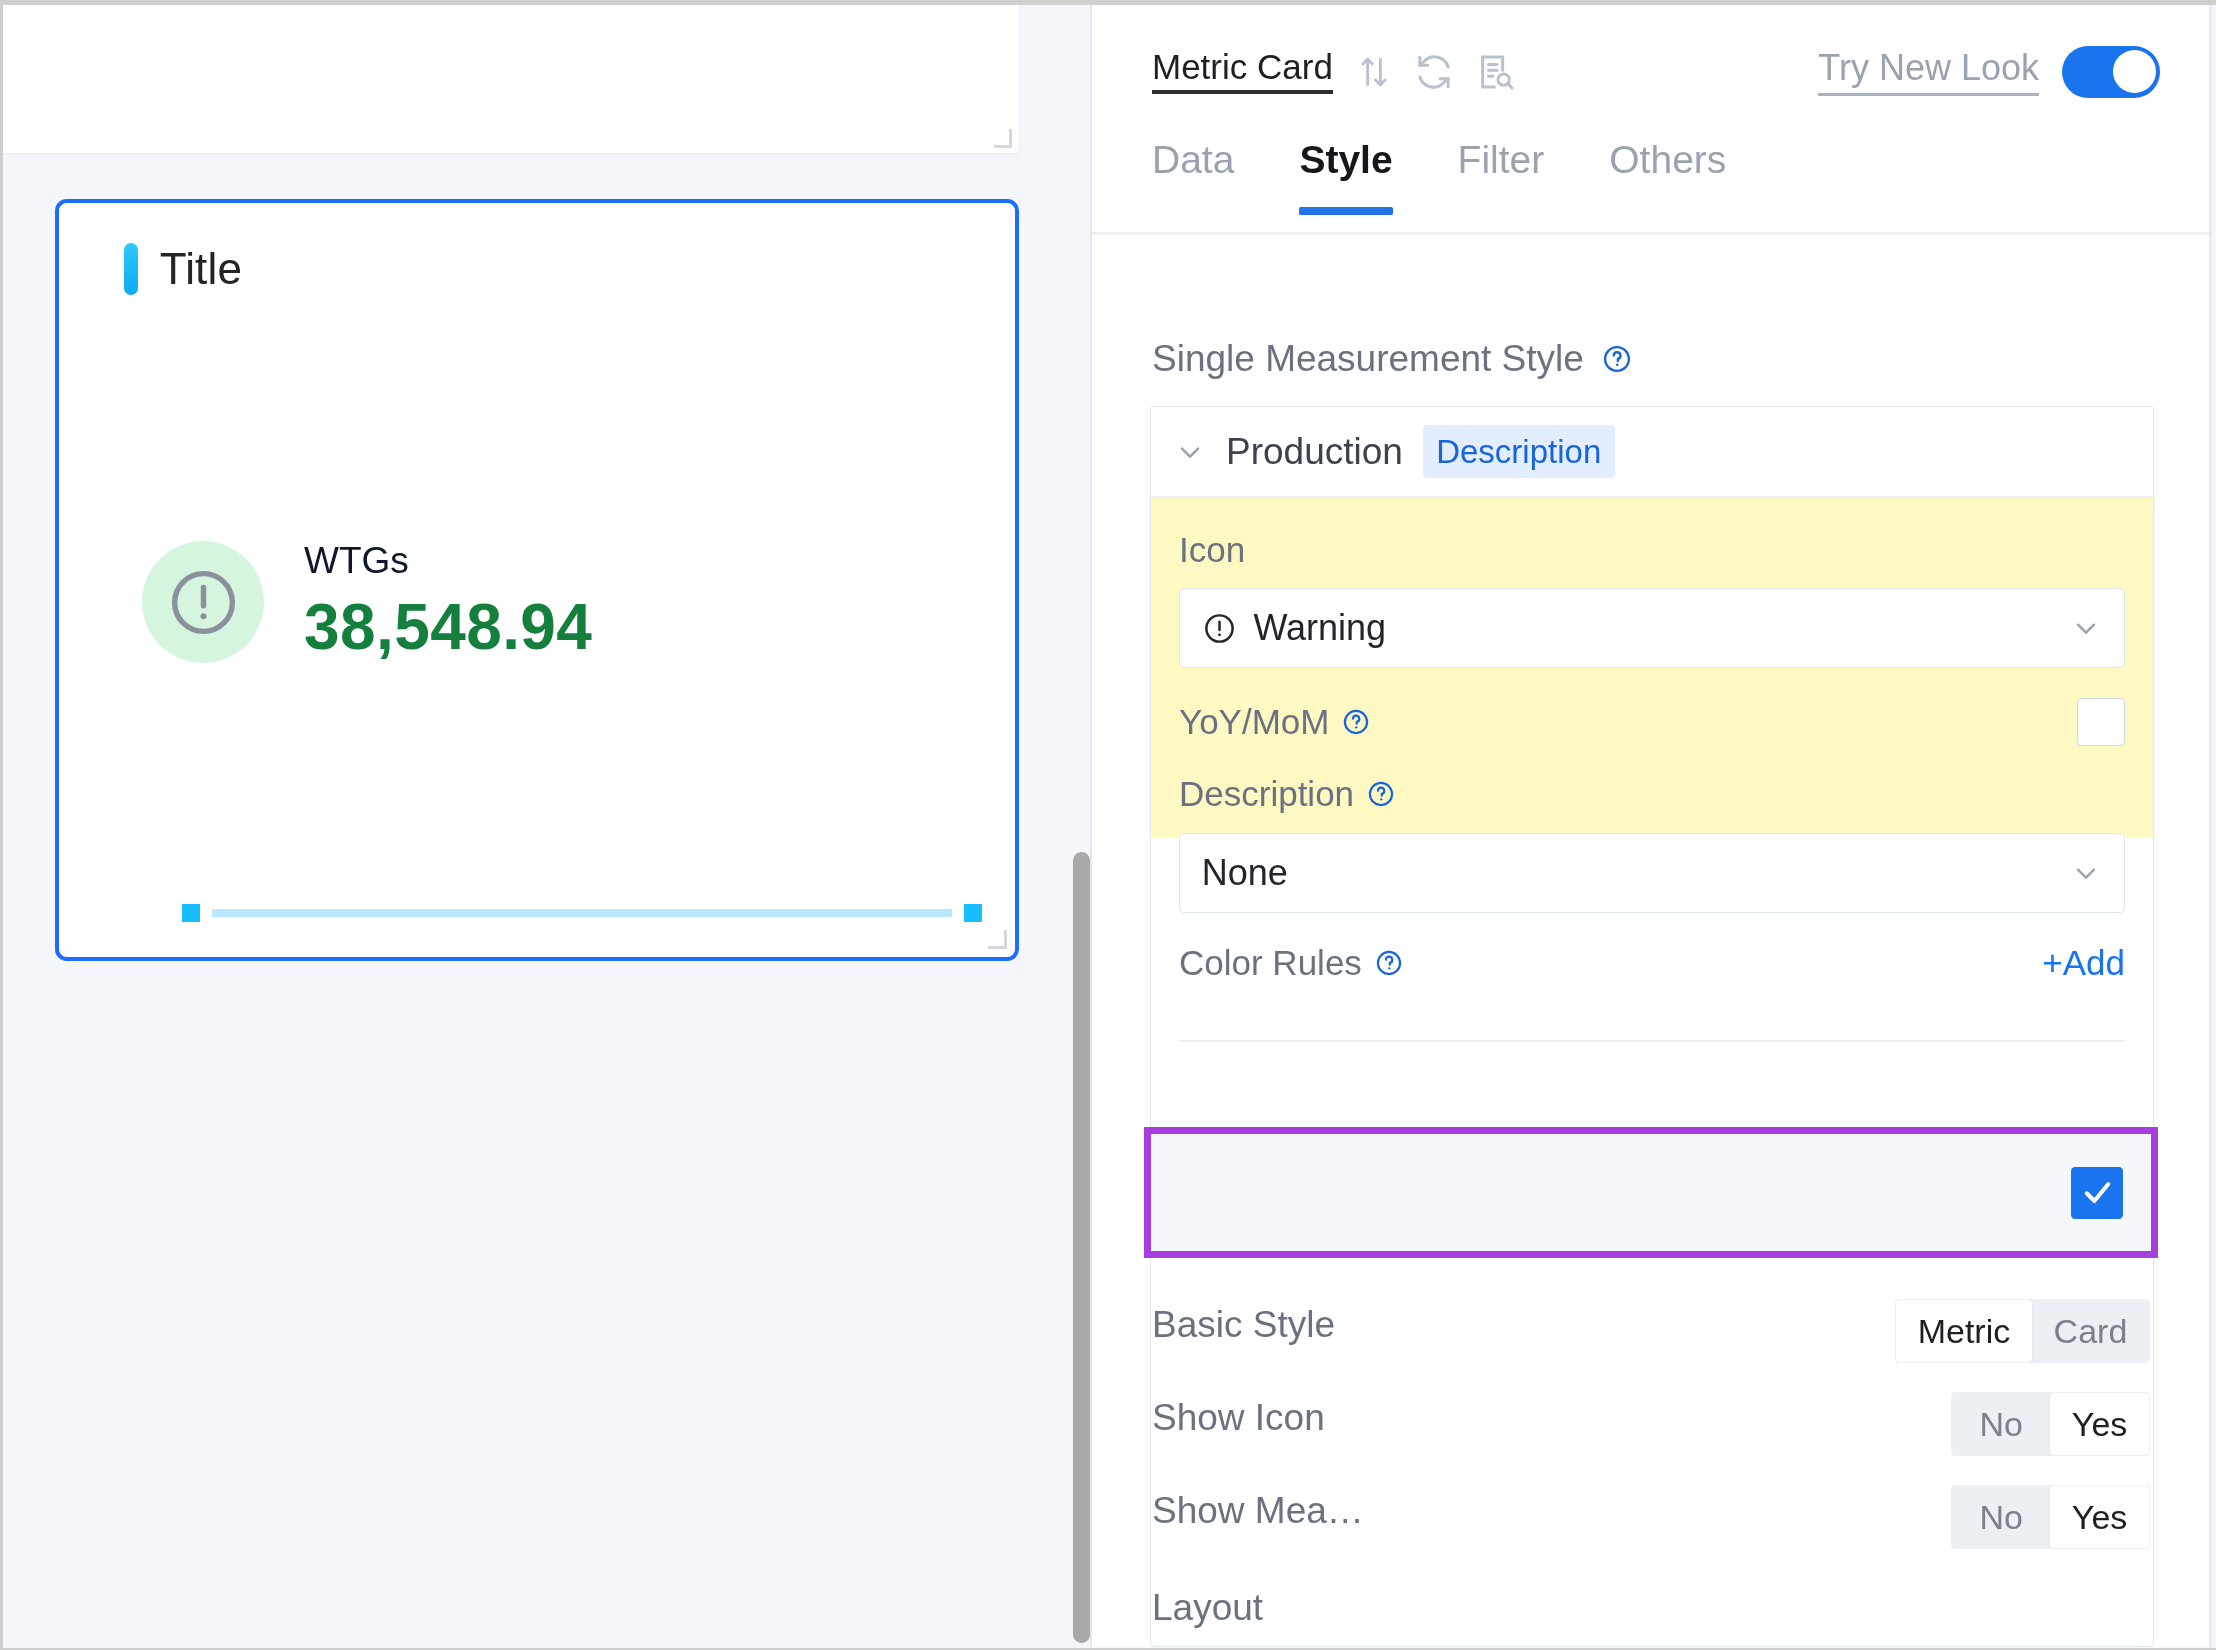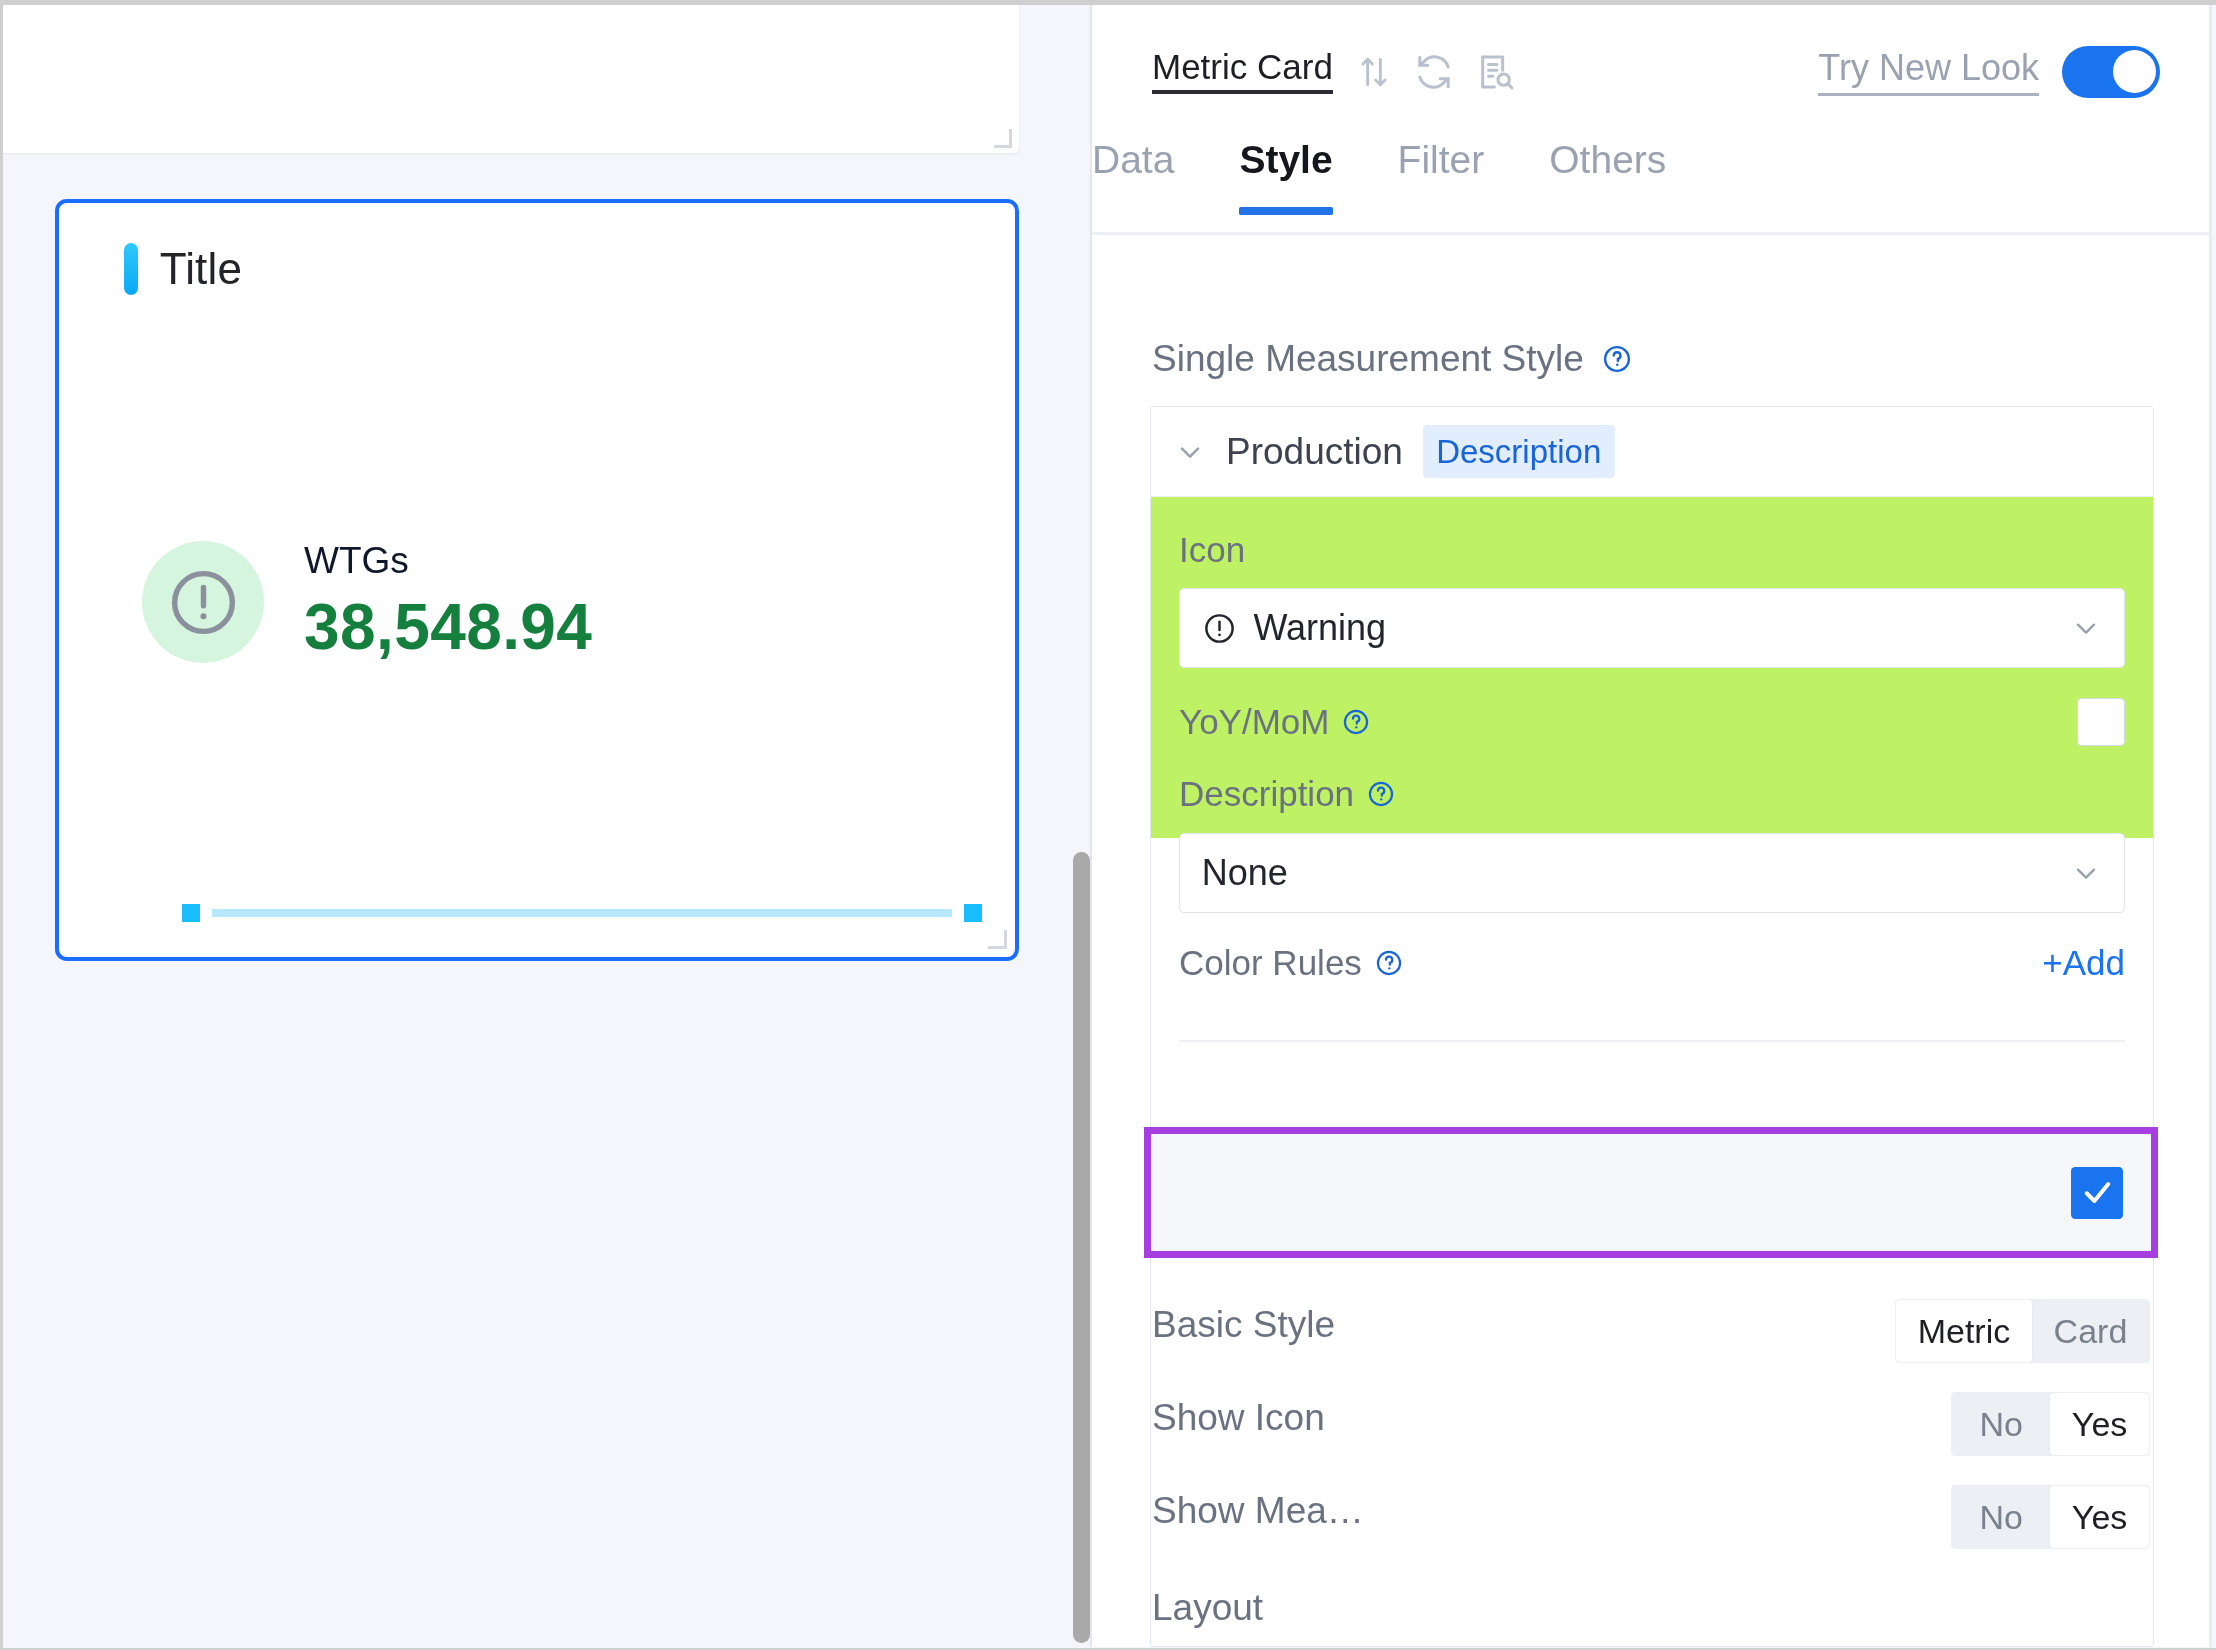--- a/index.html
+++ b/index.html
@@ -157,7 +157,7 @@
     position: absolute; left: 0; top: 133px;
     width: 1120px; height: 93px;
     display: flex; align-items: flex-start;
-    gap: 65px;
+    padding-left: 60px; gap: 65px;
   }
   .tab {
     font-size: 39px; color: #9aa2b1; position: relative;

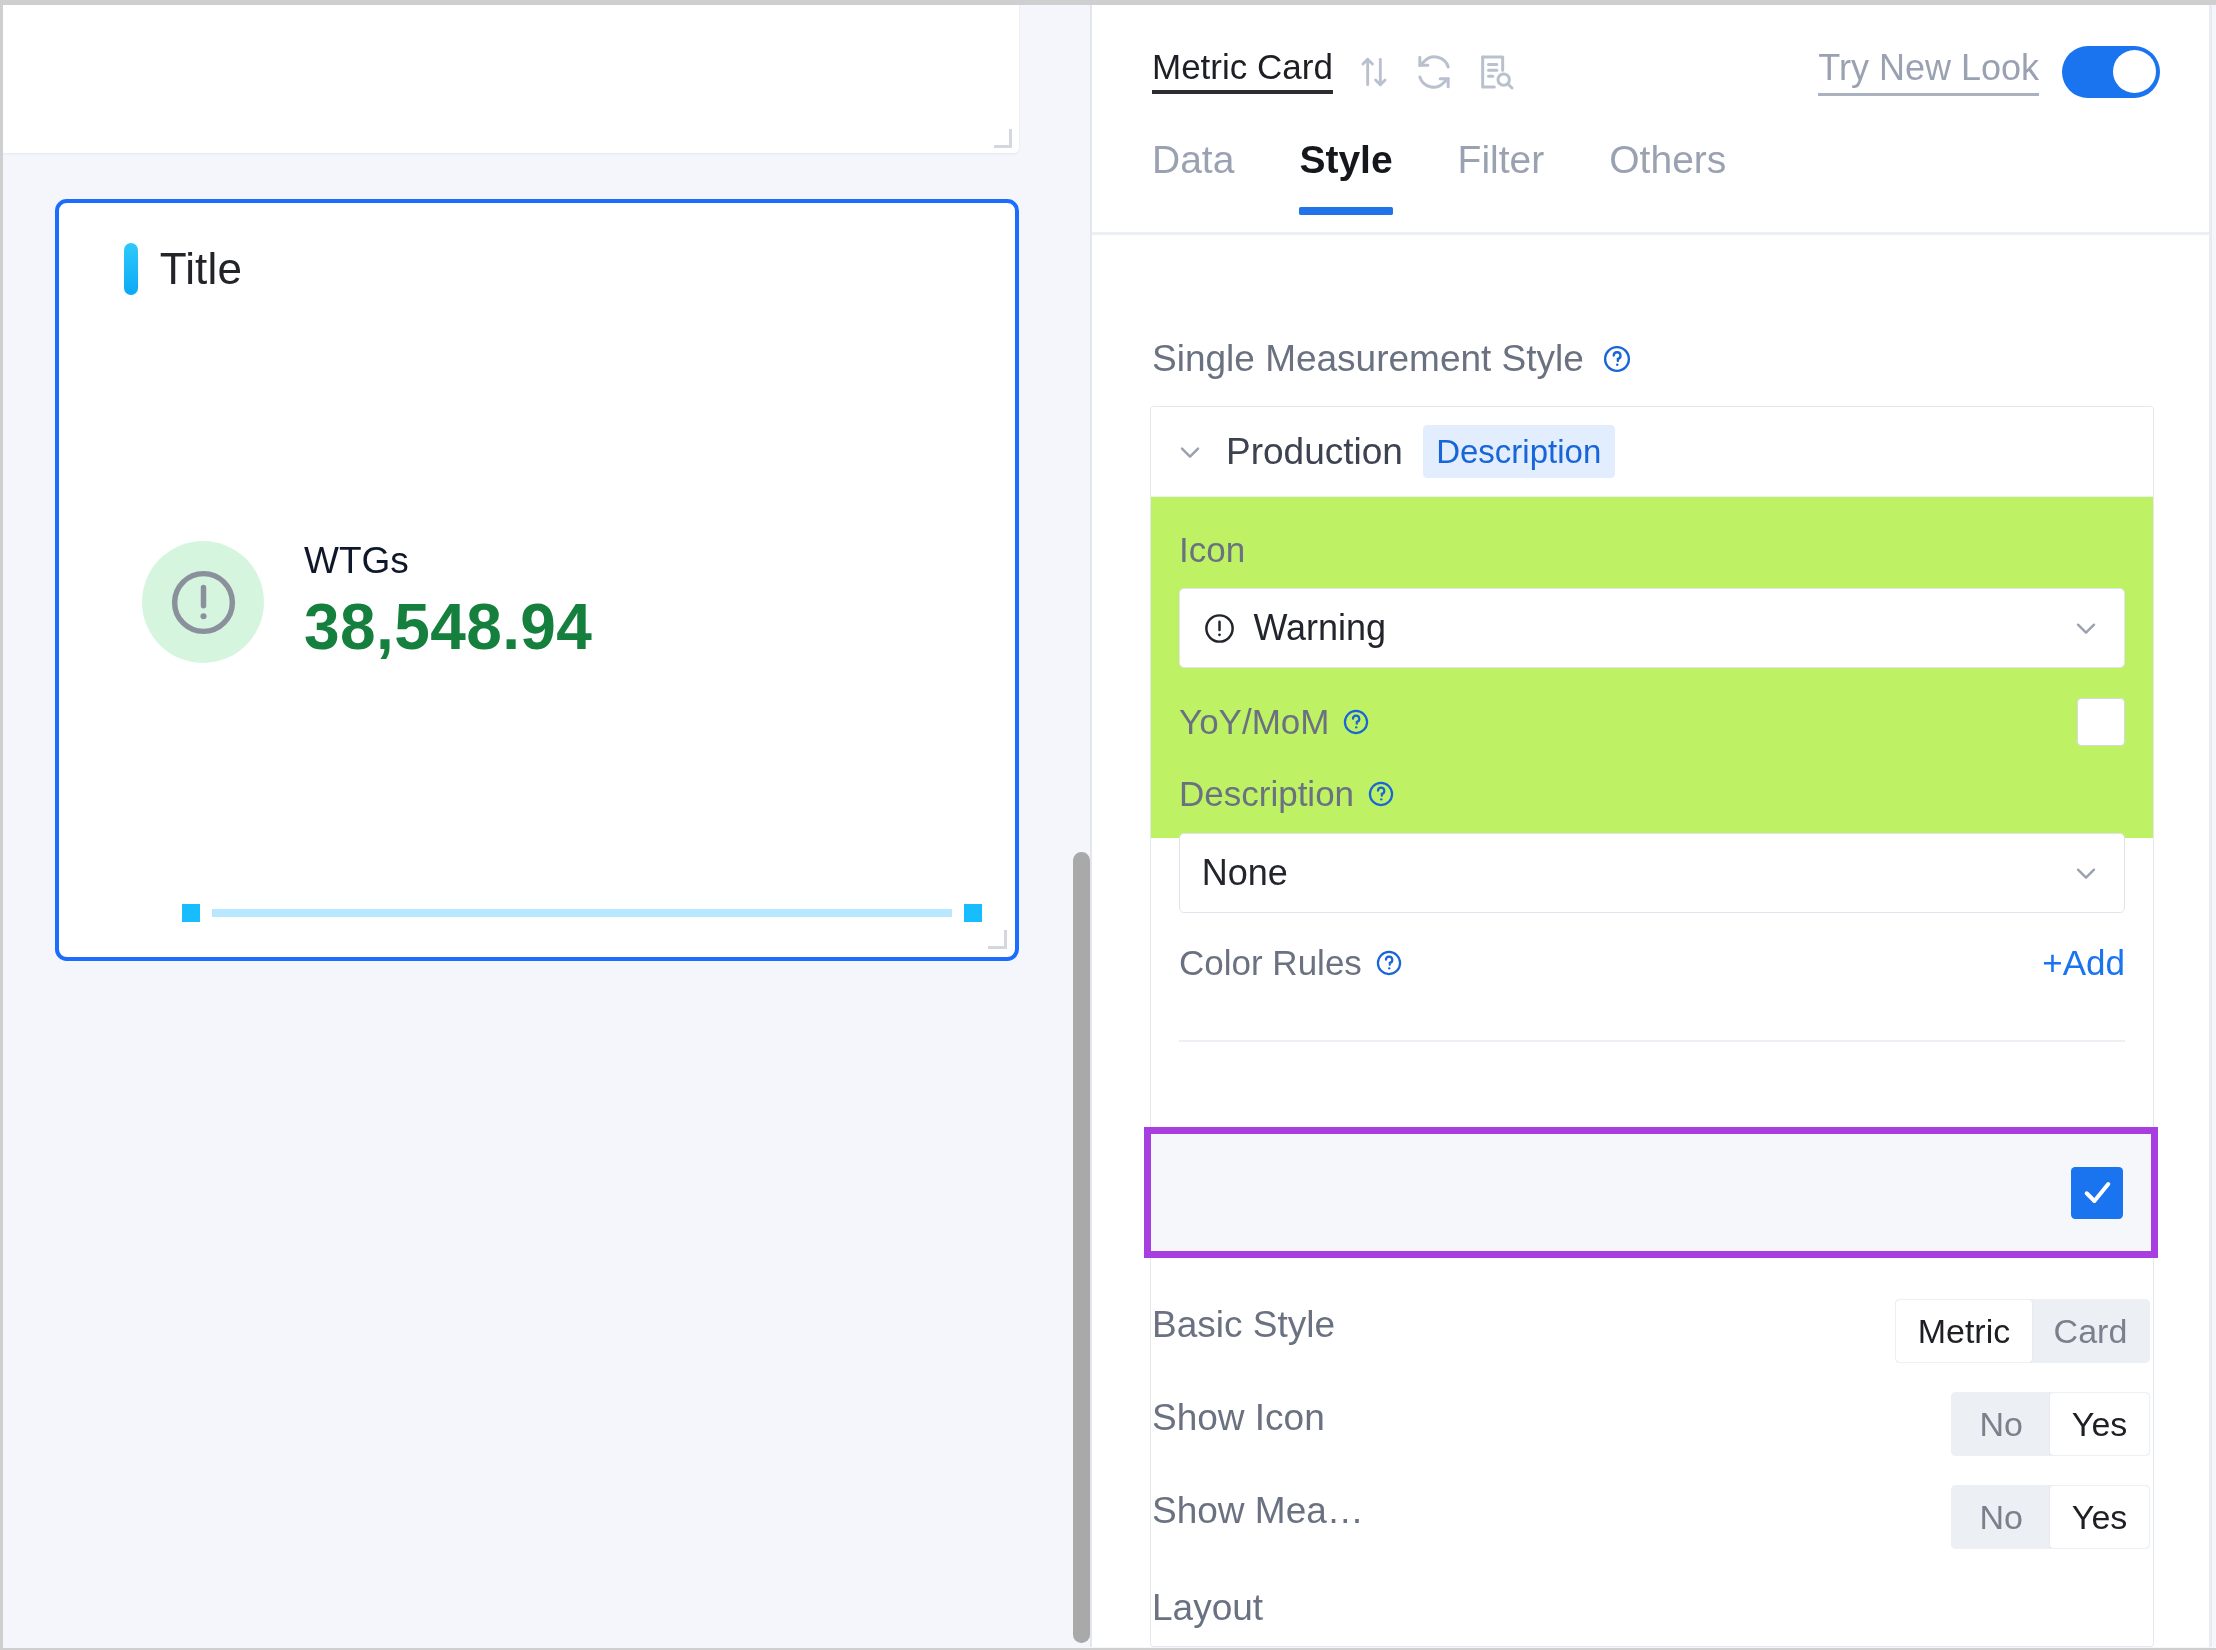--- a/index.html
+++ b/index.html
@@ -212,7 +212,7 @@
   }
 
   #group-body {
-    background: #bef264;
+    background: #fef9c3;
     padding: 33px 28px 0 28px;
     height: 341px;
   }

